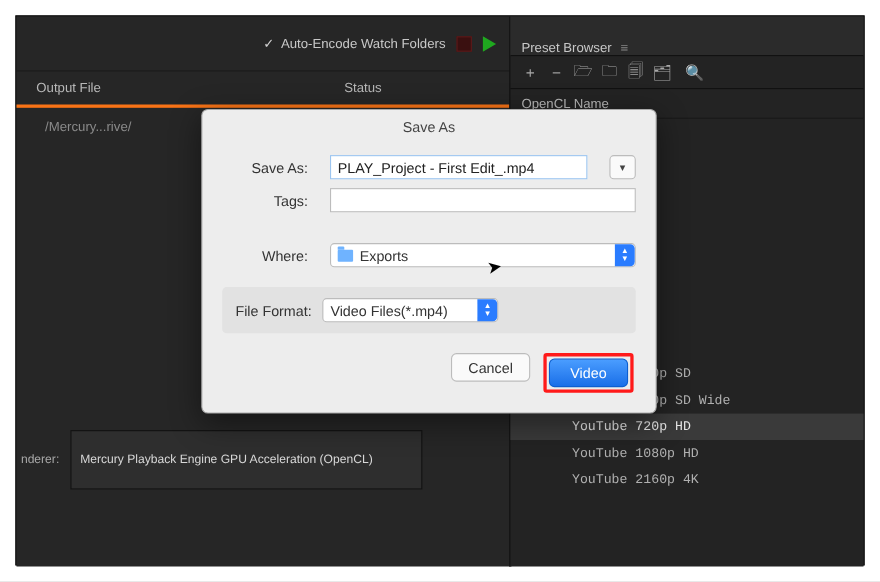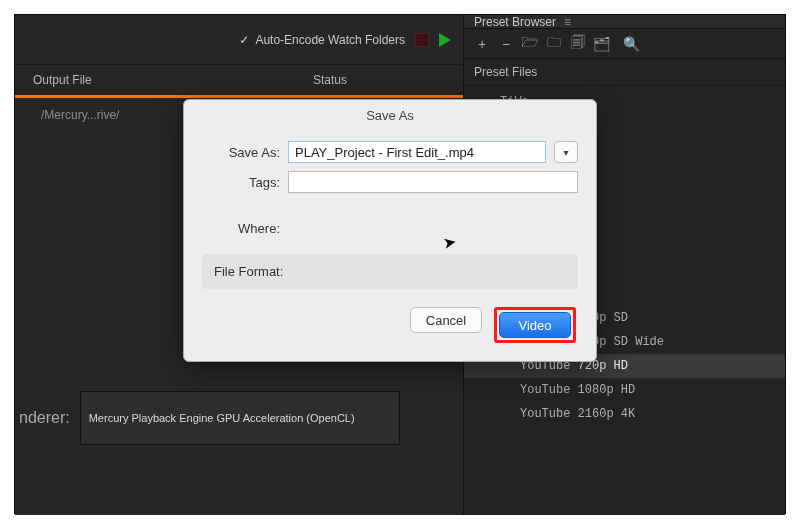--- a/index.html
+++ b/index.html
@@ -25,7 +25,7 @@
 
   
   .preset-panel { position: absolute; right: 0; top: 0; width: 322px; height: 500px; background: #232323; border-left: 1px solid #111; }
-  .preset-title { height: 14px; display: flex; align-items: flex-start; padding: 0 10px; color: #c8c8c8; font-size: 12px; border-bottom: 1px solid #111; background: #2b2b2b; }
+  .preset-title { height: 36px; display: flex; align-items: flex-end; padding: 0 10px; color: #c8c8c8; font-size: 12px; border-bottom: 1px solid #111; background: #2b2b2b; }
   .preset-title .menu-lines { margin-left: 8px; color: #888; letter-spacing: -1px; }
   .preset-toolbar { height: 30px; display: flex; align-items: center; gap: 8px; padding: 0 10px; border-bottom: 1px solid #111; color: #a8a8a8; }
   .tb-icon { width: 16px; height: 16px; display: flex; align-items: center; justify-content: center; font-size: 14px; }

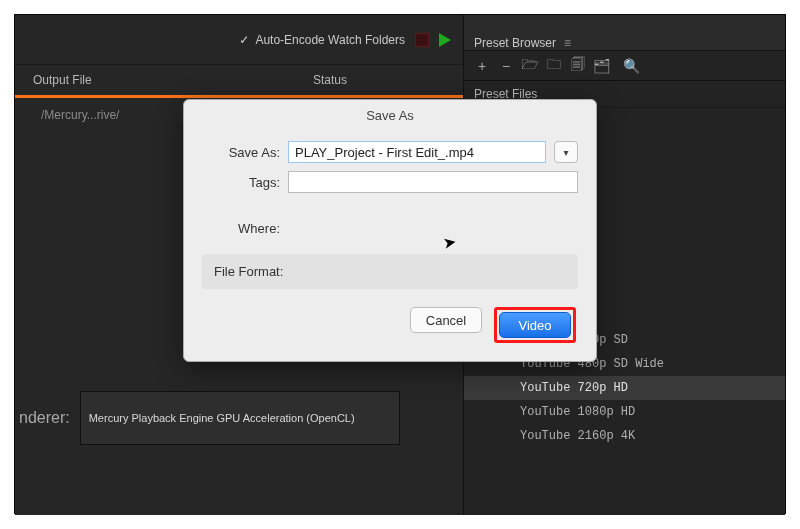--- a/index.html
+++ b/index.html
@@ -100,7 +100,7 @@
       <span class="tb-icon">🗂</span>
       <span class="tb-icon" style="margin-left:6px">🔍</span>
     </div>
-    <div class="preset-header">Preset Files</div>
+    <div class="preset-header">OpenCL Name</div>
     <div class="preset-list" id="preset-list">
         <div class="preset-item lvl1">TiVo</div>
         <div class="preset-item lvl1">ray</div>

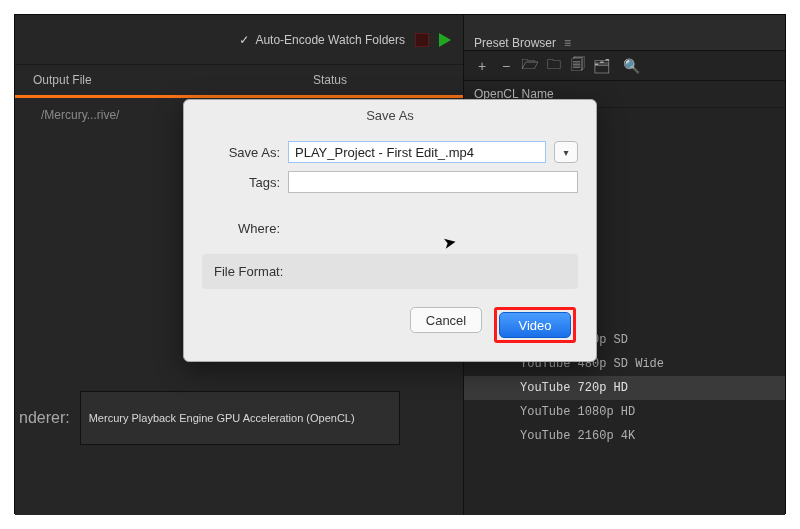--- a/index.html
+++ b/index.html
@@ -40,7 +40,7 @@
   
   .modal { position: absolute; left: 168px; top: 84px; width: 414px; background: #ededed; border: 1px solid #aaa; border-radius: 6px; box-shadow: 0 8px 28px rgba(0,0,0,.45); }
   .modal-title { text-align: center; font-size: 13px; color: #444; padding: 8px 0 14px; }
-  .form-row { display: flex; align-items: center; padding: 4px 18px; gap: 8px; }
+  .form-row { display: flex; align-items: center; padding: 4px 18px; gap: 20px; }
   .form-label { width: 78px; text-align: right; font-size: 13px; color: #333; }
   .text-input { flex: 1; height: 22px; border: 1px solid #9cc5f0; font-size: 13px; padding: 0 6px; background: #fff; color: #222; }
   .text-input.plain { border-color: #bcbcbc; }

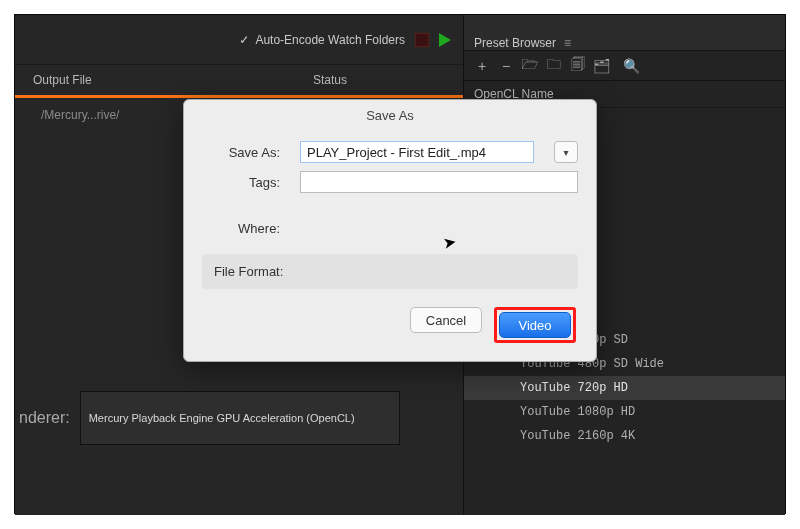--- a/index.html
+++ b/index.html
@@ -137,6 +137,14 @@
 
     <div class="form-row" style="margin-top:20px">
       <div class="form-label">Where:</div>
+      <div class="where-select">
+        <span class="folder-ic"></span>
+        <span>Exports</span>
+        <span class="select-arrows">
+            <span>▲</span>
+            <span>▼</span>
+          </span>
+      </div>
     </div>
 
     <div class="format-bar">

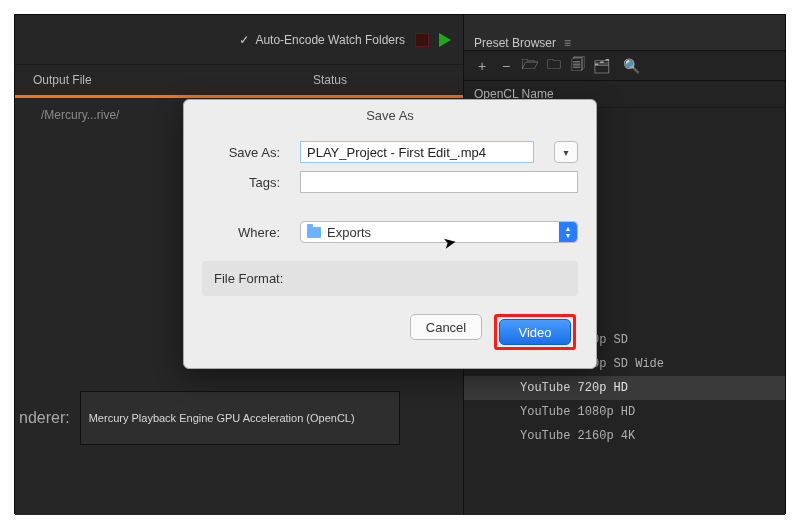--- a/index.html
+++ b/index.html
@@ -149,6 +149,13 @@
 
     <div class="format-bar">
       <div class="form-label" style="width:auto">File Format:</div>
+      <div class="format-select">
+        <span>Video Files(*.mp4)</span>
+        <span class="select-arrows">
+            <span>▲</span>
+            <span>▼</span>
+          </span>
+      </div>
     </div>
 
     <div class="modal-buttons">

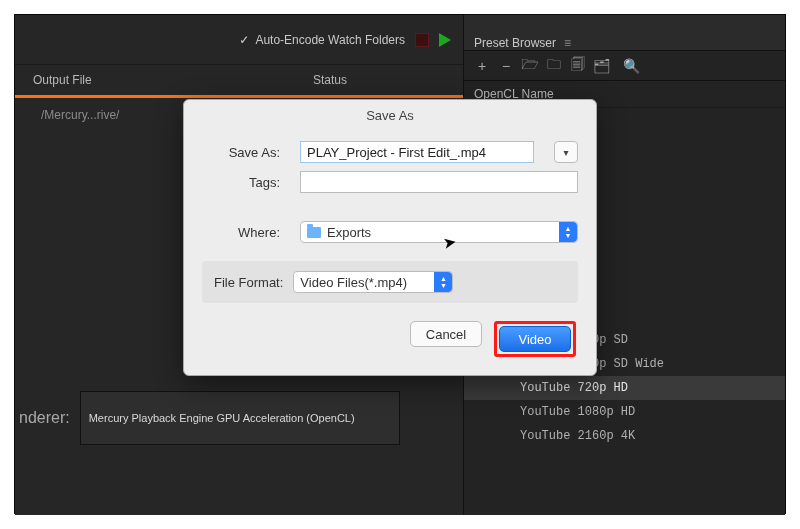--- a/index.html
+++ b/index.html
@@ -20,7 +20,7 @@
   .queue-row .col-file { padding-left: 8px; }
 
   .renderer-row { position: absolute; left: 0; bottom: 82px; right: 0; height: 30px; display: flex; align-items: center; gap: 10px; padding: 0 0 0 4px; }
-  .renderer-label { color: #a8a8a8; font-size: 16px; }
+  .renderer-label { color: #a8a8a8; font-size: 11px; }
   .renderer-select { background: #2e2e2e; color: #d8d8d8; font-size: 11px; padding: 20px 8px; border: 1px solid #111; width: 320px; }
 
   

